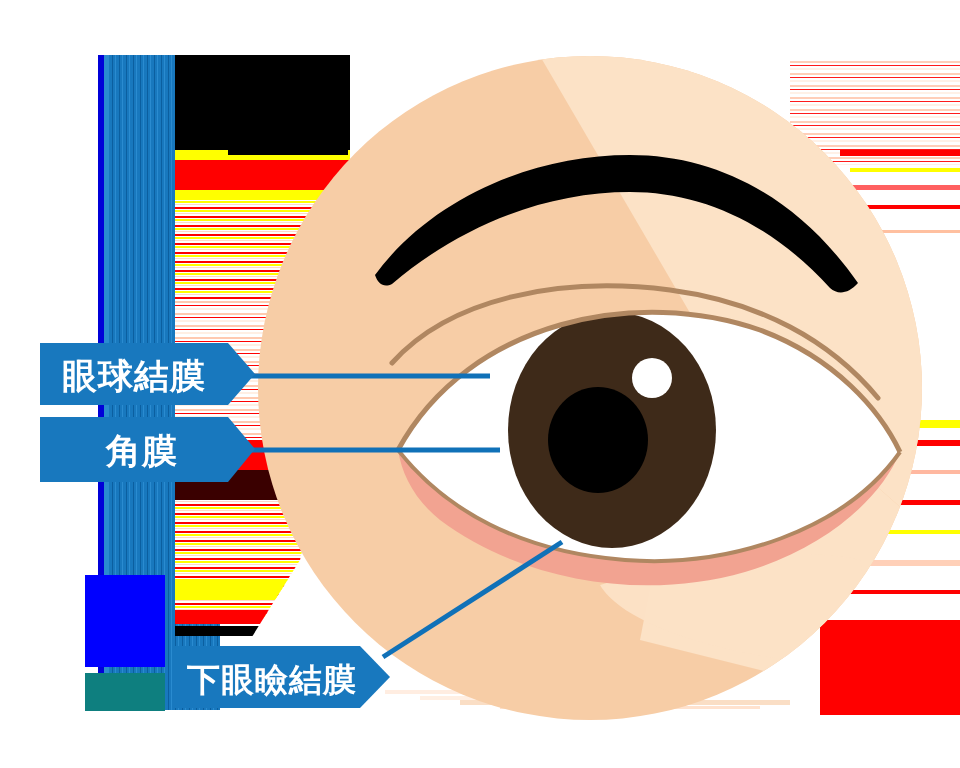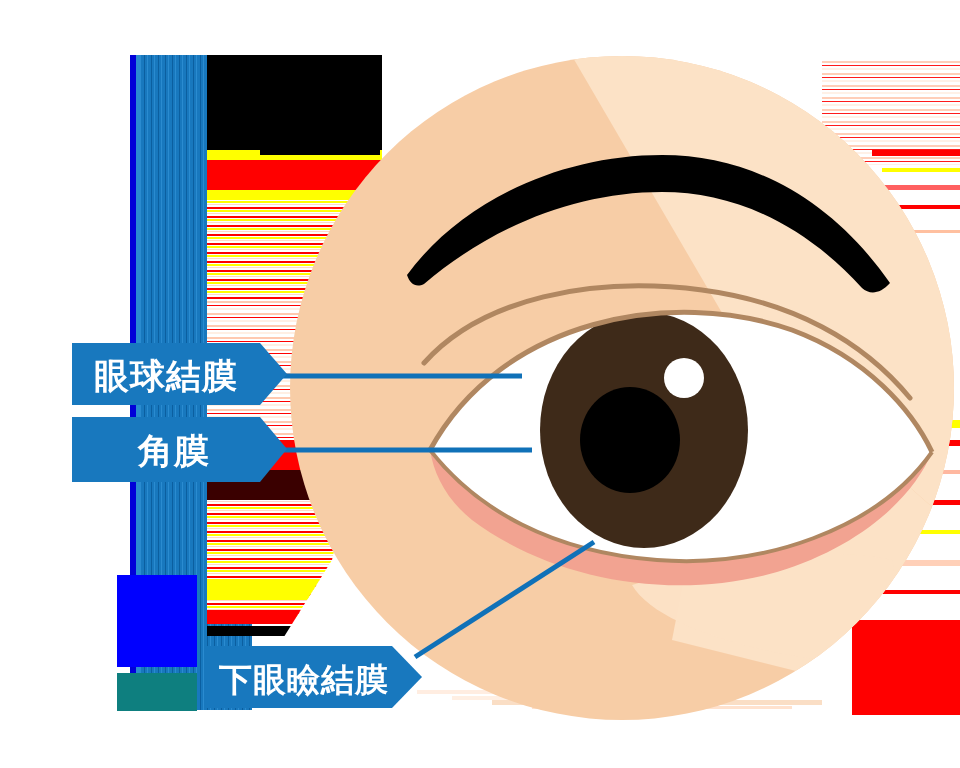--- a/index.html
+++ b/index.html
@@ -19,7 +19,6 @@
     width: 780px;
     height: 768px;
     background: #ffffff;
-    margin-left: 32px;
   }
   #stage svg.layer {
     position: absolute;

